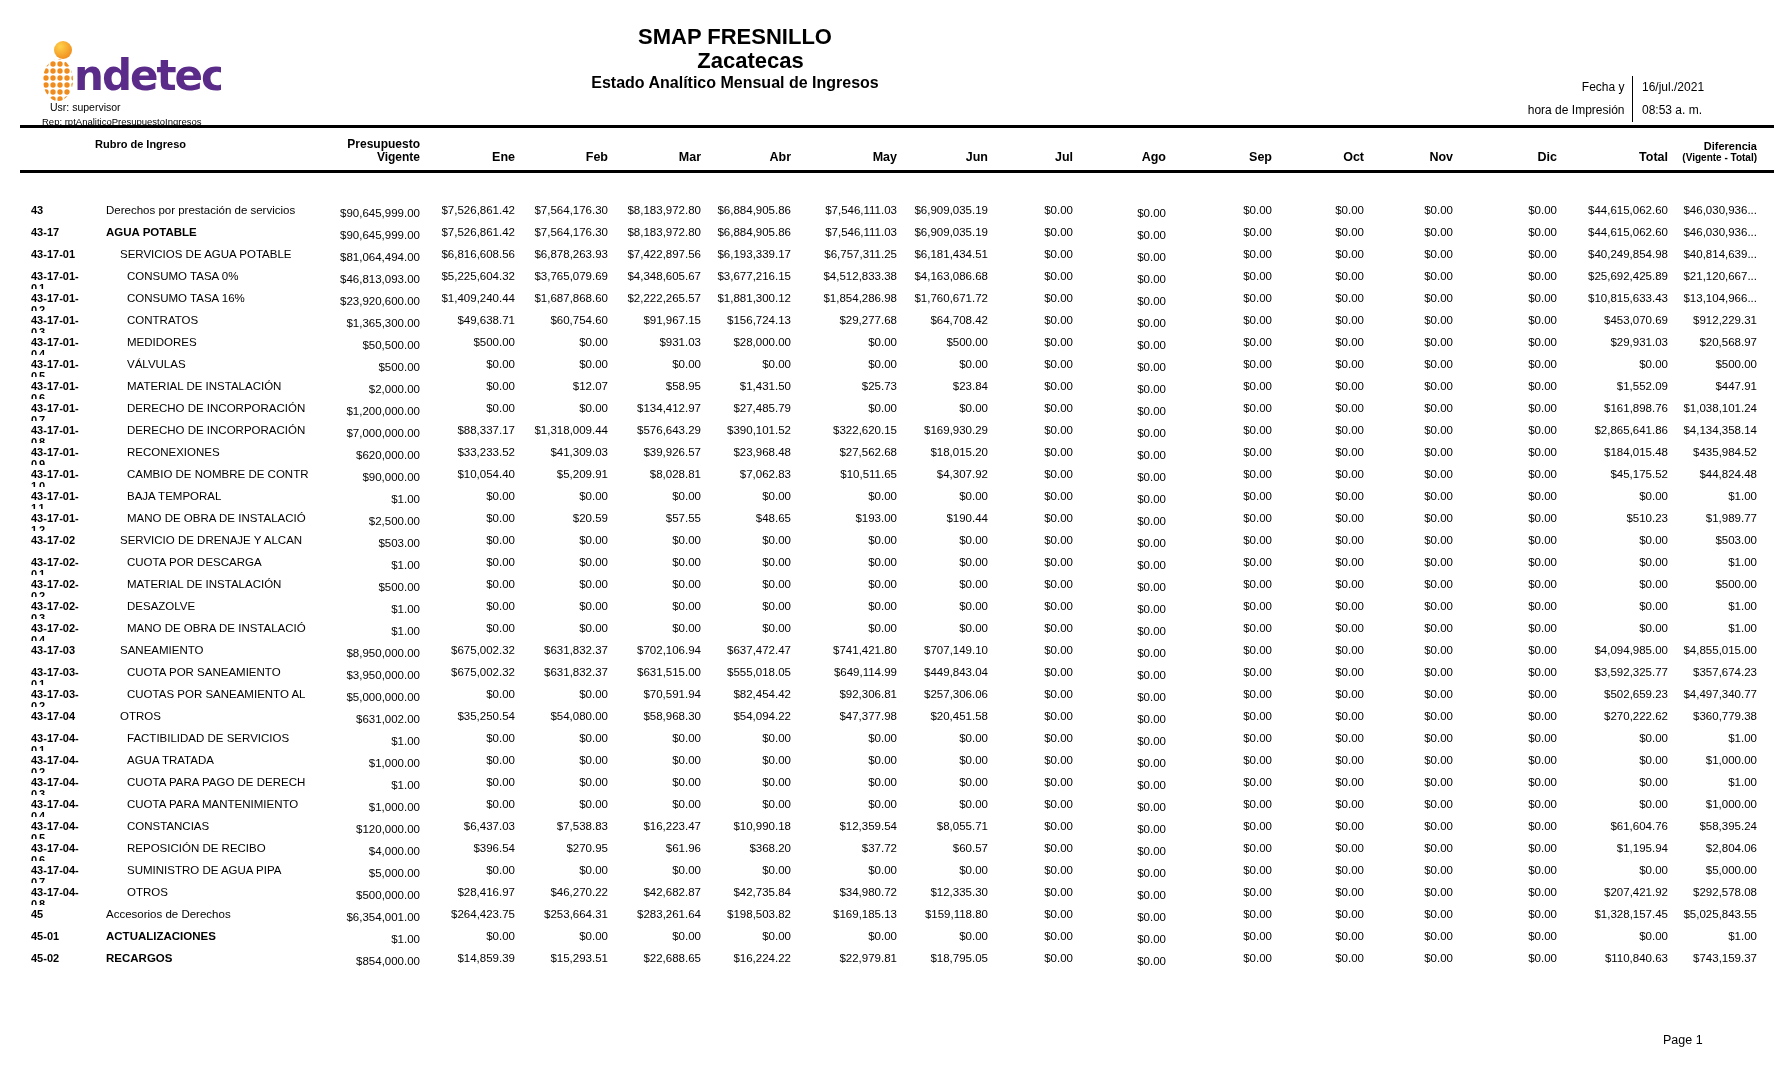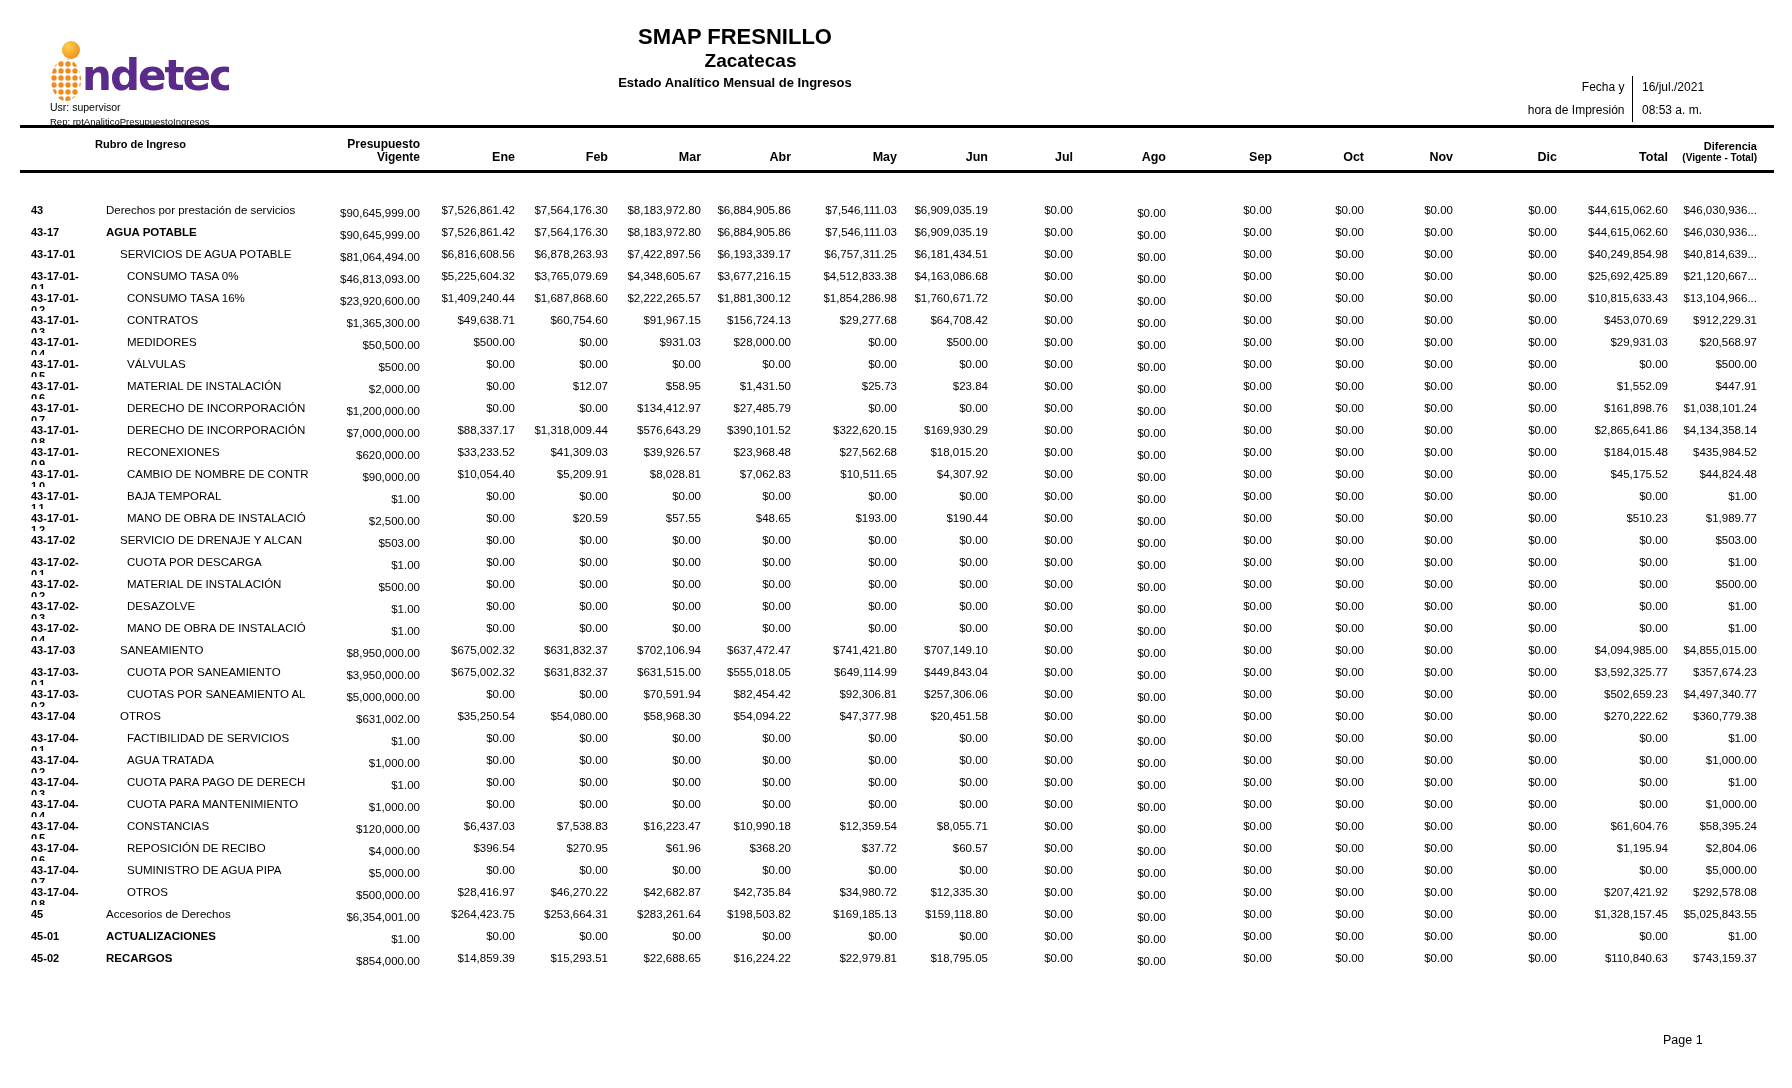--- a/index.html
+++ b/index.html
@@ -12,7 +12,7 @@
     overflow:hidden;
   }
   
-  .logo-block{position:absolute;left:44px;top:40px;width:260px;}
+  .logo-block{position:absolute;left:36px;top:40px;width:260px;}
   .usr-line{position:absolute;left:50px;top:101px;font-size:10.5px;}
   .rep-line{position:absolute;left:50px;top:116px;font-size:9.5px;}
   .title-block{position:absolute;left:0;top:24px;width:1470px;text-align:center;font-weight:bold;}

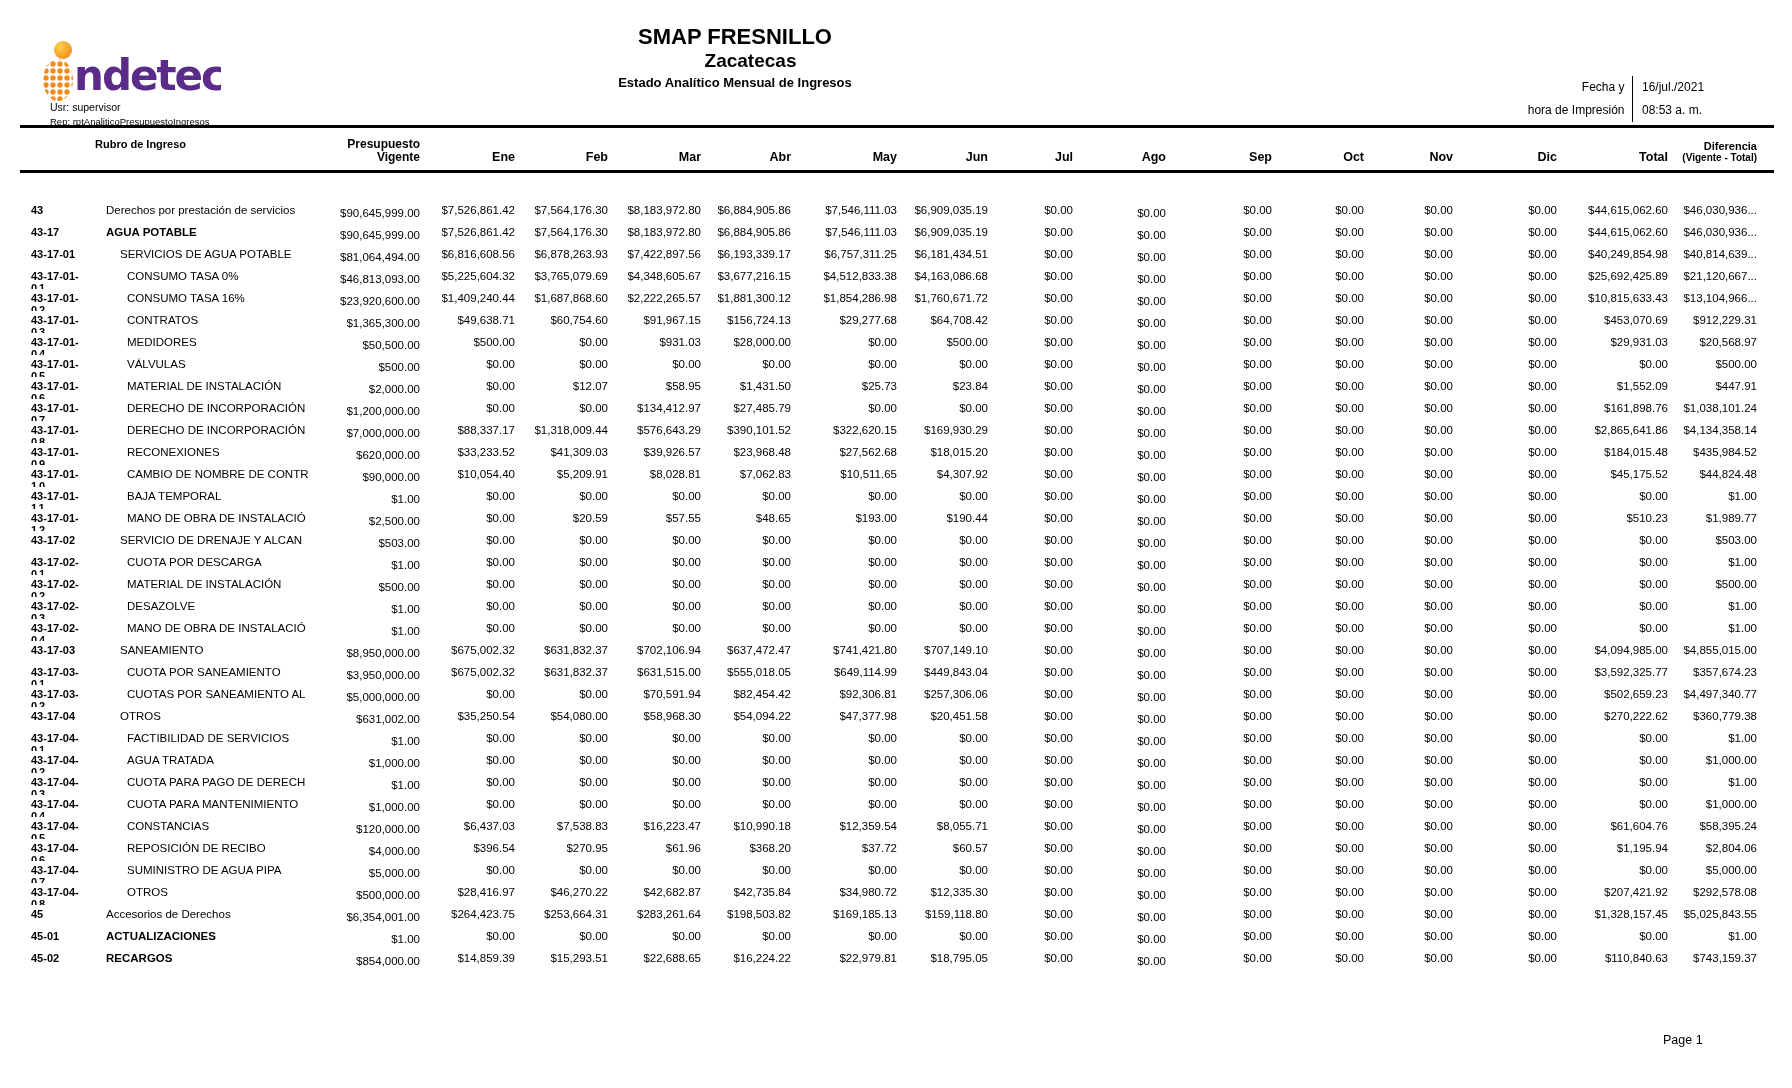--- a/index.html
+++ b/index.html
@@ -17,7 +17,7 @@
   .rep-line{position:absolute;left:50px;top:116px;font-size:9.5px;}
   .title-block{position:absolute;left:0;top:24px;width:1470px;text-align:center;font-weight:bold;}
   .title-1{font-size:22px;line-height:26px;}
-  .title-2{font-size:19px;line-height:22px;padding-left:31px;}
+  .title-2{font-size:22px;line-height:22px;padding-left:31px;}
   .title-3{font-size:13px;line-height:21px;}
   .title-4{font-size:14px;line-height:21px;}
   .print-info{position:absolute;top:76px;right:58px;display:flex;align-items:stretch;font-size:12px;}

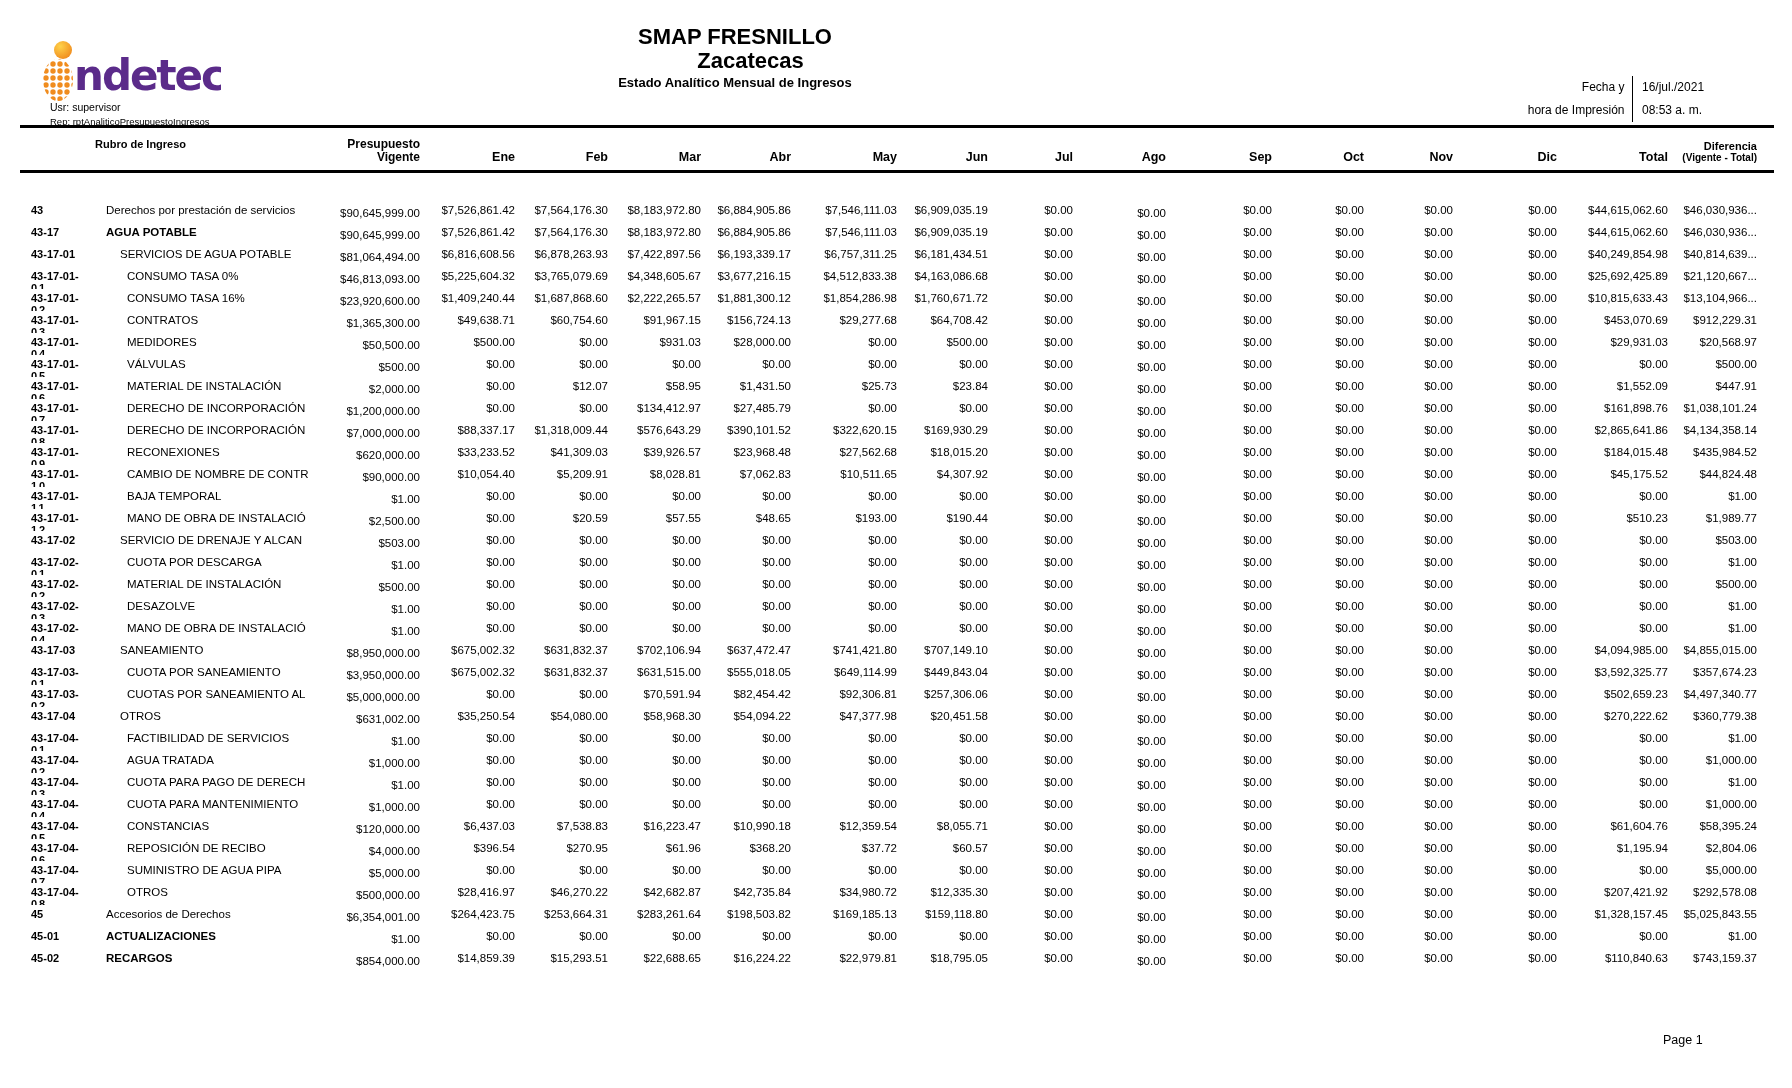--- a/index.html
+++ b/index.html
@@ -18,7 +18,7 @@
   .title-block{position:absolute;left:0;top:24px;width:1470px;text-align:center;font-weight:bold;}
   .title-1{font-size:22px;line-height:26px;}
   .title-2{font-size:22px;line-height:22px;padding-left:31px;}
-  .title-3{font-size:13px;line-height:21px;}
+  .title-3{font-size:16px;line-height:21px;}
   .title-4{font-size:14px;line-height:21px;}
   .print-info{position:absolute;top:76px;right:58px;display:flex;align-items:stretch;font-size:12px;}
   .pi-labels{text-align:right;line-height:23px;padding-right:7px;}

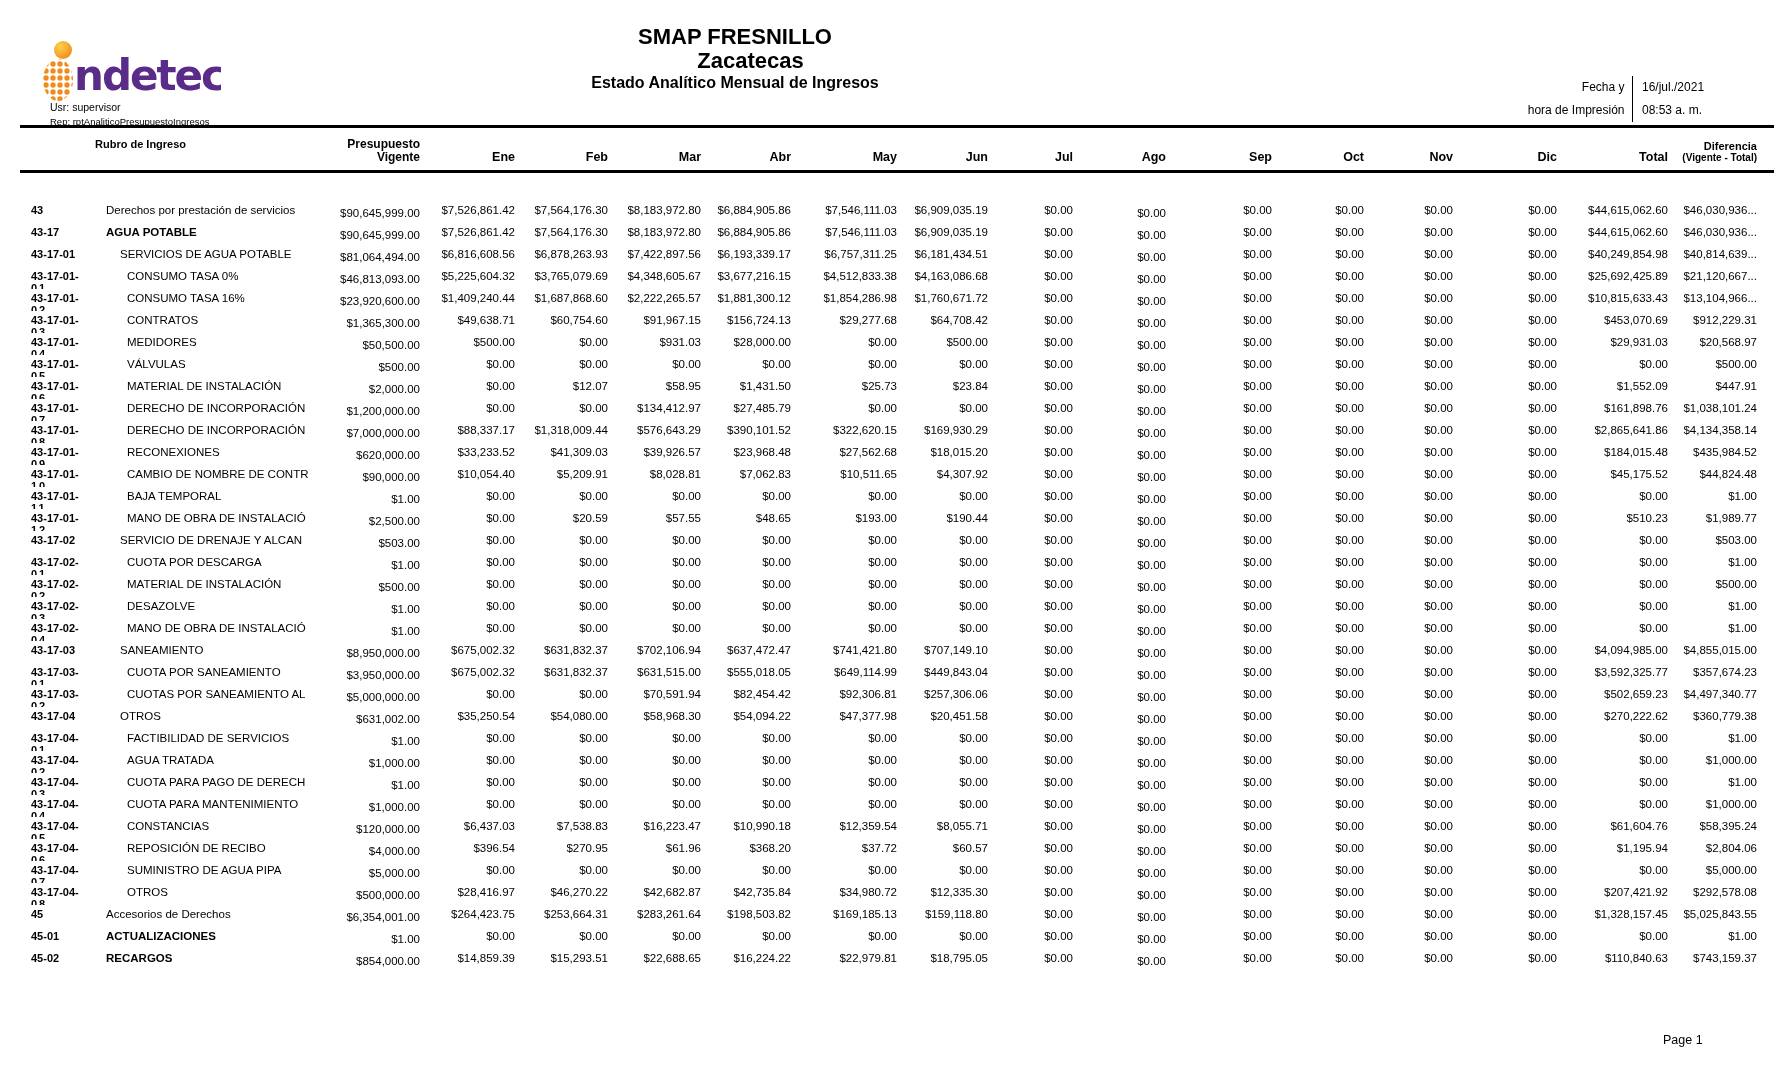--- a/index.html
+++ b/index.html
@@ -14,7 +14,7 @@
   
   .logo-block{position:absolute;left:36px;top:40px;width:260px;}
   .usr-line{position:absolute;left:50px;top:101px;font-size:10.5px;}
-  .rep-line{position:absolute;left:50px;top:116px;font-size:9.5px;}
+  .rep-line{position:absolute;left:42px;top:116px;font-size:9.5px;}
   .title-block{position:absolute;left:0;top:24px;width:1470px;text-align:center;font-weight:bold;}
   .title-1{font-size:22px;line-height:26px;}
   .title-2{font-size:22px;line-height:22px;padding-left:31px;}

